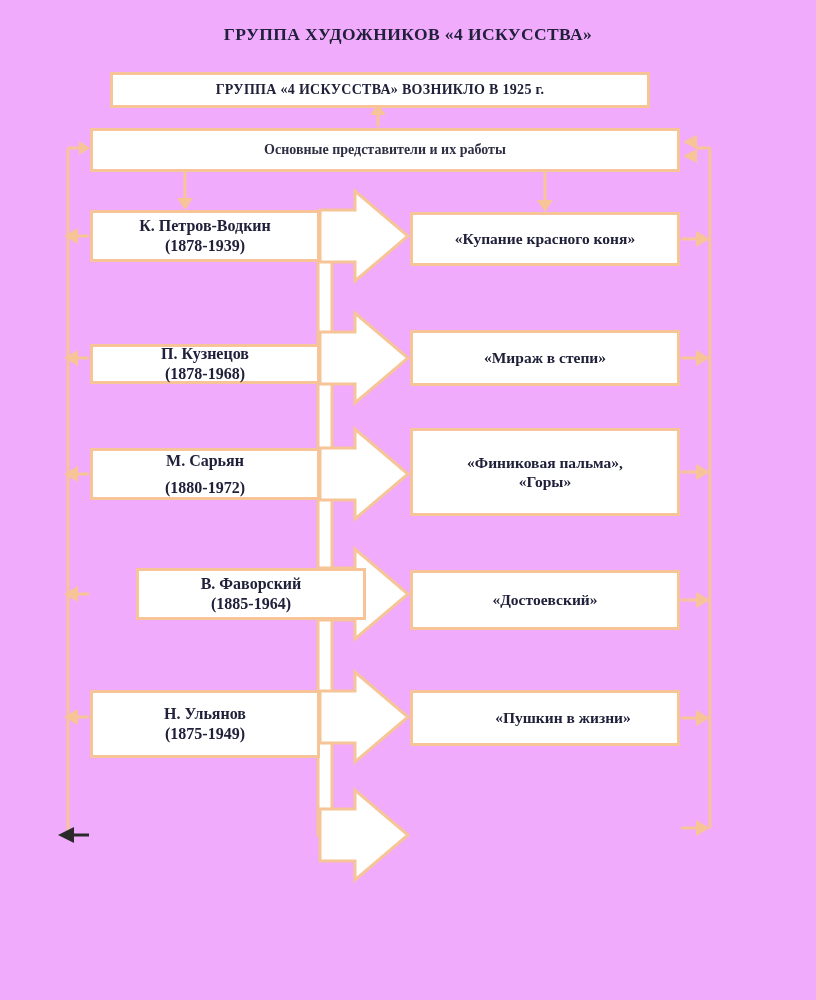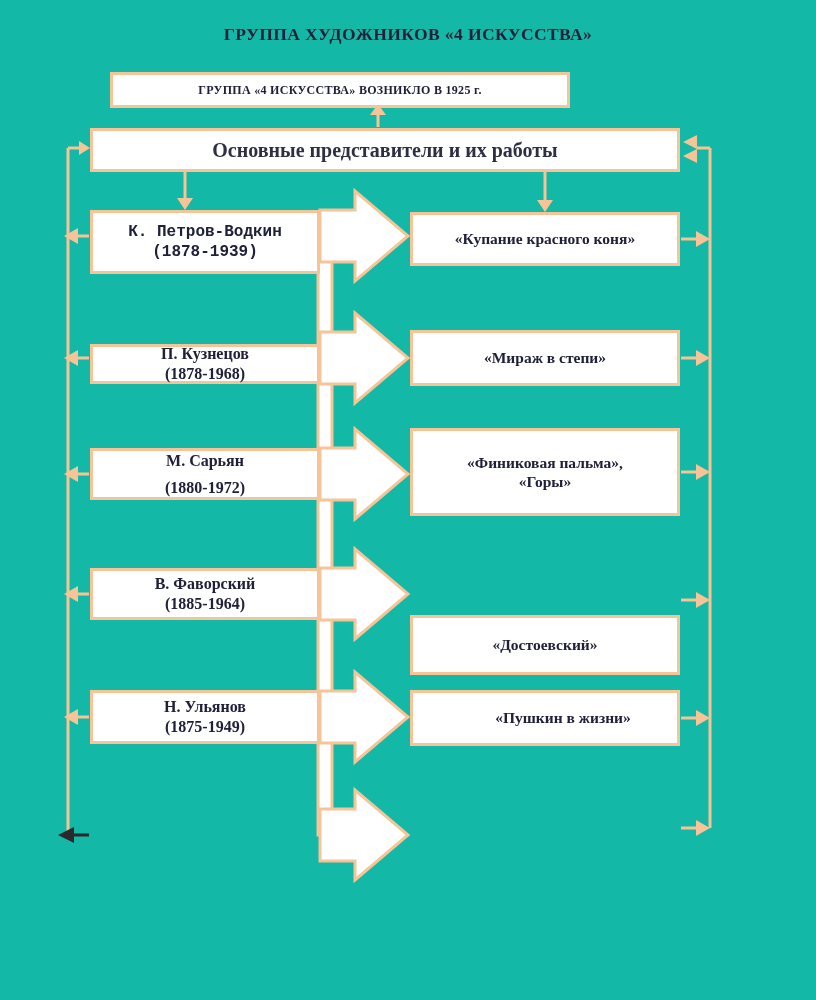--- a/index.html
+++ b/index.html
@@ -6,7 +6,7 @@
   #canvas{
     position:relative;
     width:816px;height:1000px;
-    background:#14b8a6;
+    background:#f0abfc;
     font-family:"Liberation Serif","DejaVu Serif",serif;
     color:#20203a;
     overflow:hidden;

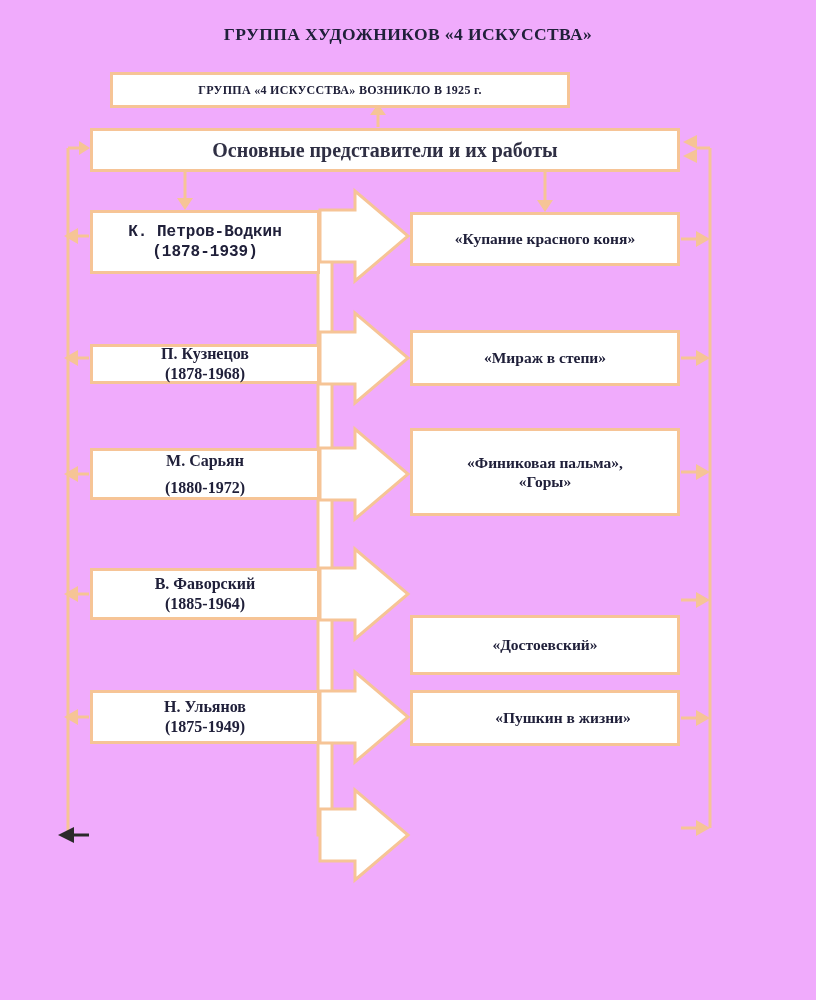--- a/index.html
+++ b/index.html
@@ -30,7 +30,7 @@
     display:flex;flex-direction:column;align-items:center;justify-content:center;
     font-weight:bold;text-align:center;font-size:16px;line-height:1.25;
   }
-  .origin-box{left:110px;top:72px;width:460px;height:36px;font-size:12px;letter-spacing:0.3px;}
+  .origin-box{left:110px;top:72px;width:540px;height:36px;font-size:14px;letter-spacing:0.3px;}
   .wide-box{left:90px;top:128px;width:590px;height:44px;font-size:20px;color:#2f2f44;}
 
   .artist{left:90px;width:230px;}

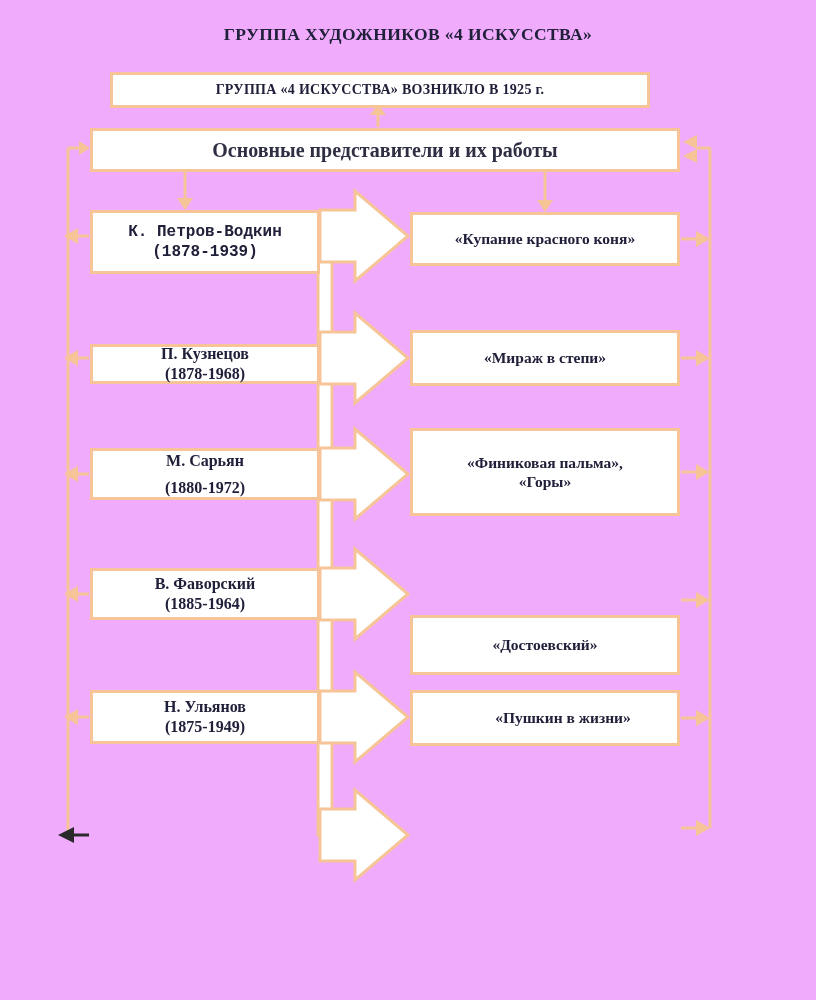--- a/index.html
+++ b/index.html
@@ -31,7 +31,7 @@
     font-weight:bold;text-align:center;font-size:16px;line-height:1.25;
   }
   .origin-box{left:110px;top:72px;width:540px;height:36px;font-size:14px;letter-spacing:0.3px;}
-  .wide-box{left:90px;top:128px;width:590px;height:44px;font-size:20px;color:#2f2f44;}
+  .wide-box{left:90px;top:128px;width:590px;height:44px;font-size:14px;color:#2f2f44;}
 
   .artist{left:90px;width:230px;}
   .a1{top:210px;height:64px;font-family:Liberation Mono, monospace;}

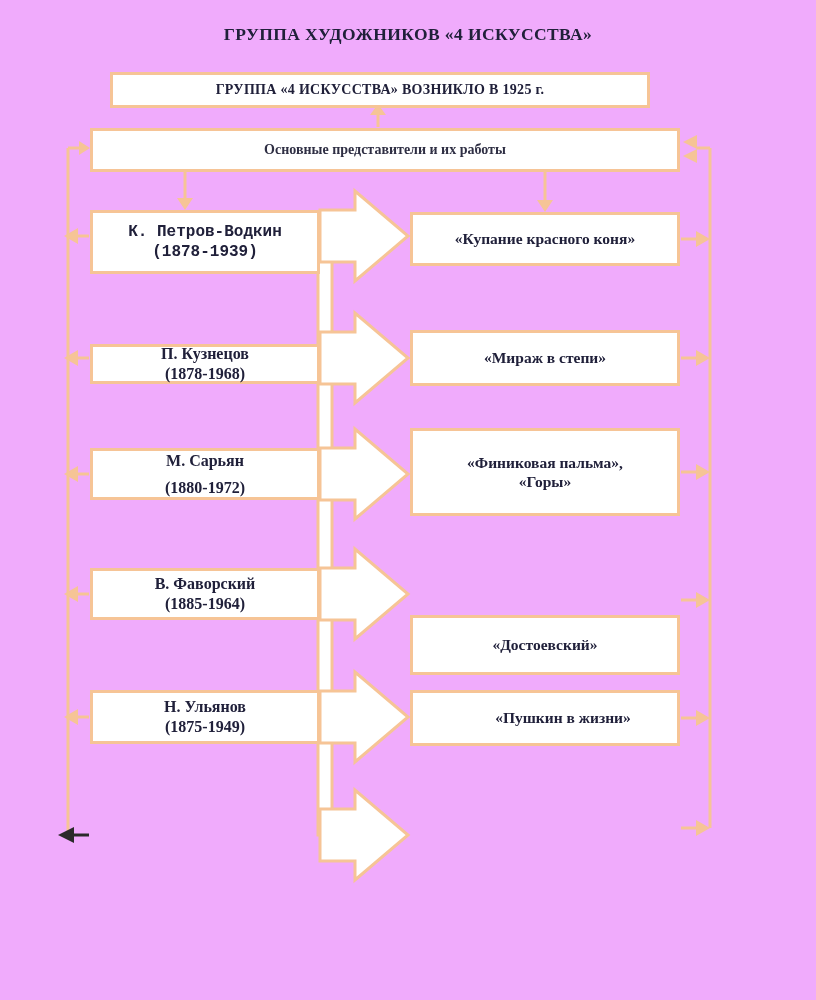--- a/index.html
+++ b/index.html
@@ -34,7 +34,7 @@
   .wide-box{left:90px;top:128px;width:590px;height:44px;font-size:14px;color:#2f2f44;}
 
   .artist{left:90px;width:230px;}
-  .a1{top:210px;height:64px;font-family:Liberation Mono, monospace;}
+  .a1{top:210px;height:52px;}
   .a2{top:344px;height:40px;}
   .a3{top:448px;height:52px;gap:7px;}
   .a4{top:568px;height:52px;}

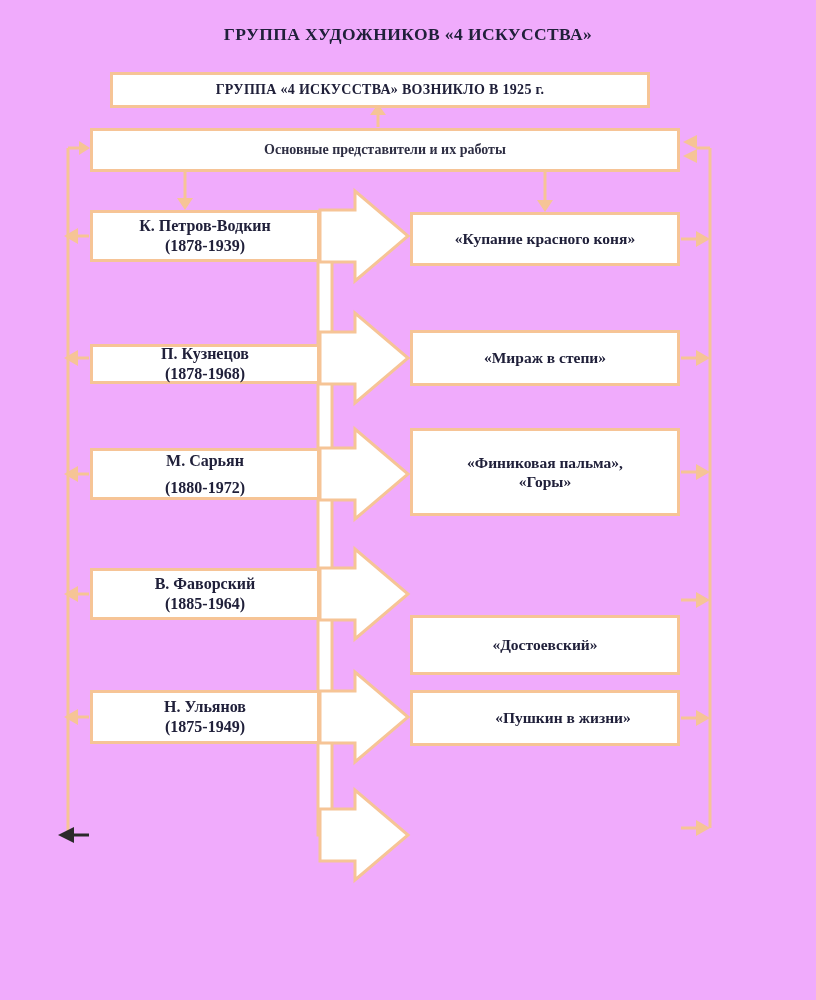--- a/index.html
+++ b/index.html
@@ -37,7 +37,7 @@
   .a1{top:210px;height:52px;}
   .a2{top:344px;height:40px;}
   .a3{top:448px;height:52px;gap:7px;}
-  .a4{top:568px;height:52px;}
+  .a4{top:568px;height:52px;margin-left:46px;}
   .a5{top:690px;height:54px;}
   .a6{top:808px;height:54px;}
 

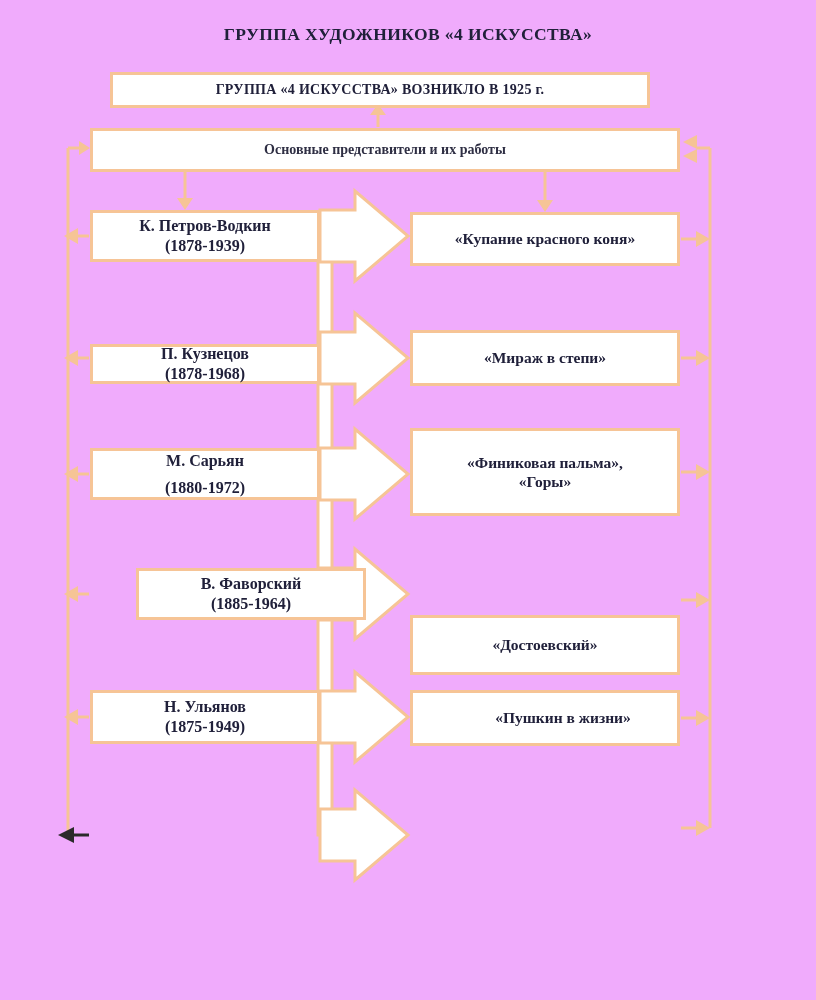--- a/index.html
+++ b/index.html
@@ -45,7 +45,7 @@
   .w1{top:212px;height:54px;}
   .w2{top:330px;height:56px;}
   .w3{top:428px;height:88px;}
-  .w4{top:570px;height:60px;margin-top:45px;}
+  .w4{top:570px;height:60px;}
   .w5{top:690px;height:56px;padding-left:36px;}
   .w6{top:800px;height:56px;}
 

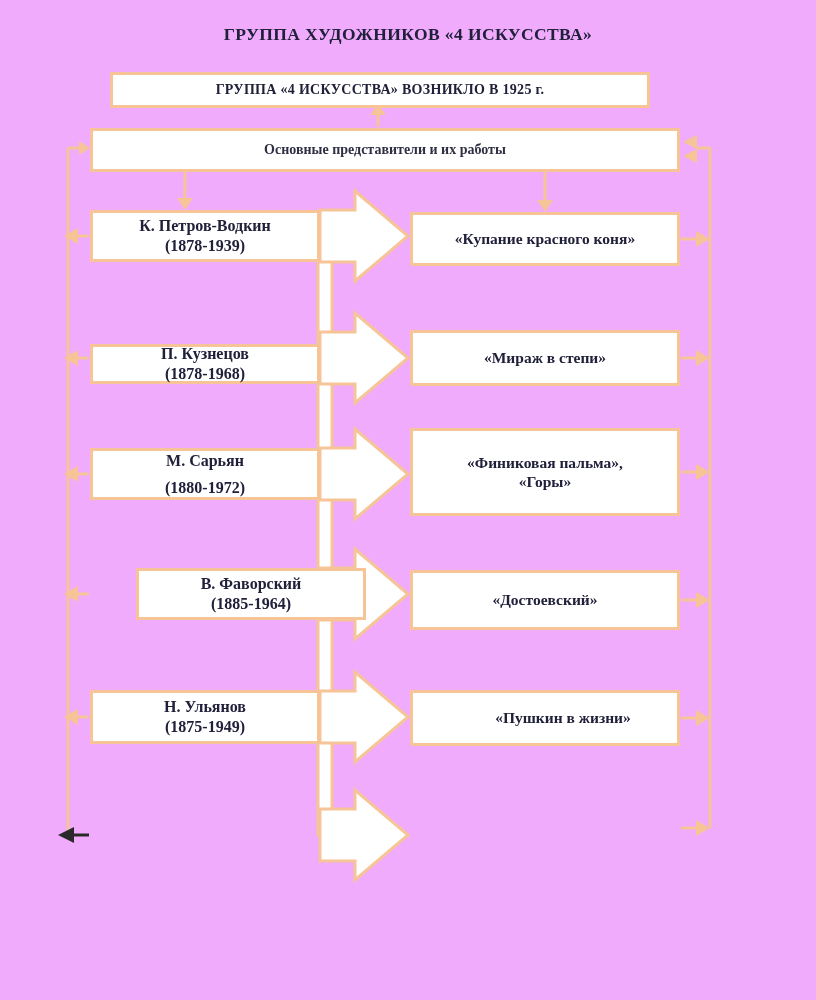--- a/index.html
+++ b/index.html
@@ -38,7 +38,7 @@
   .a2{top:344px;height:40px;}
   .a3{top:448px;height:52px;gap:7px;}
   .a4{top:568px;height:52px;margin-left:46px;}
-  .a5{top:690px;height:54px;}
+  .a5{top:690px;height:68px;}
   .a6{top:808px;height:54px;}
 
   .work{left:410px;width:270px;font-size:15.5px;}

